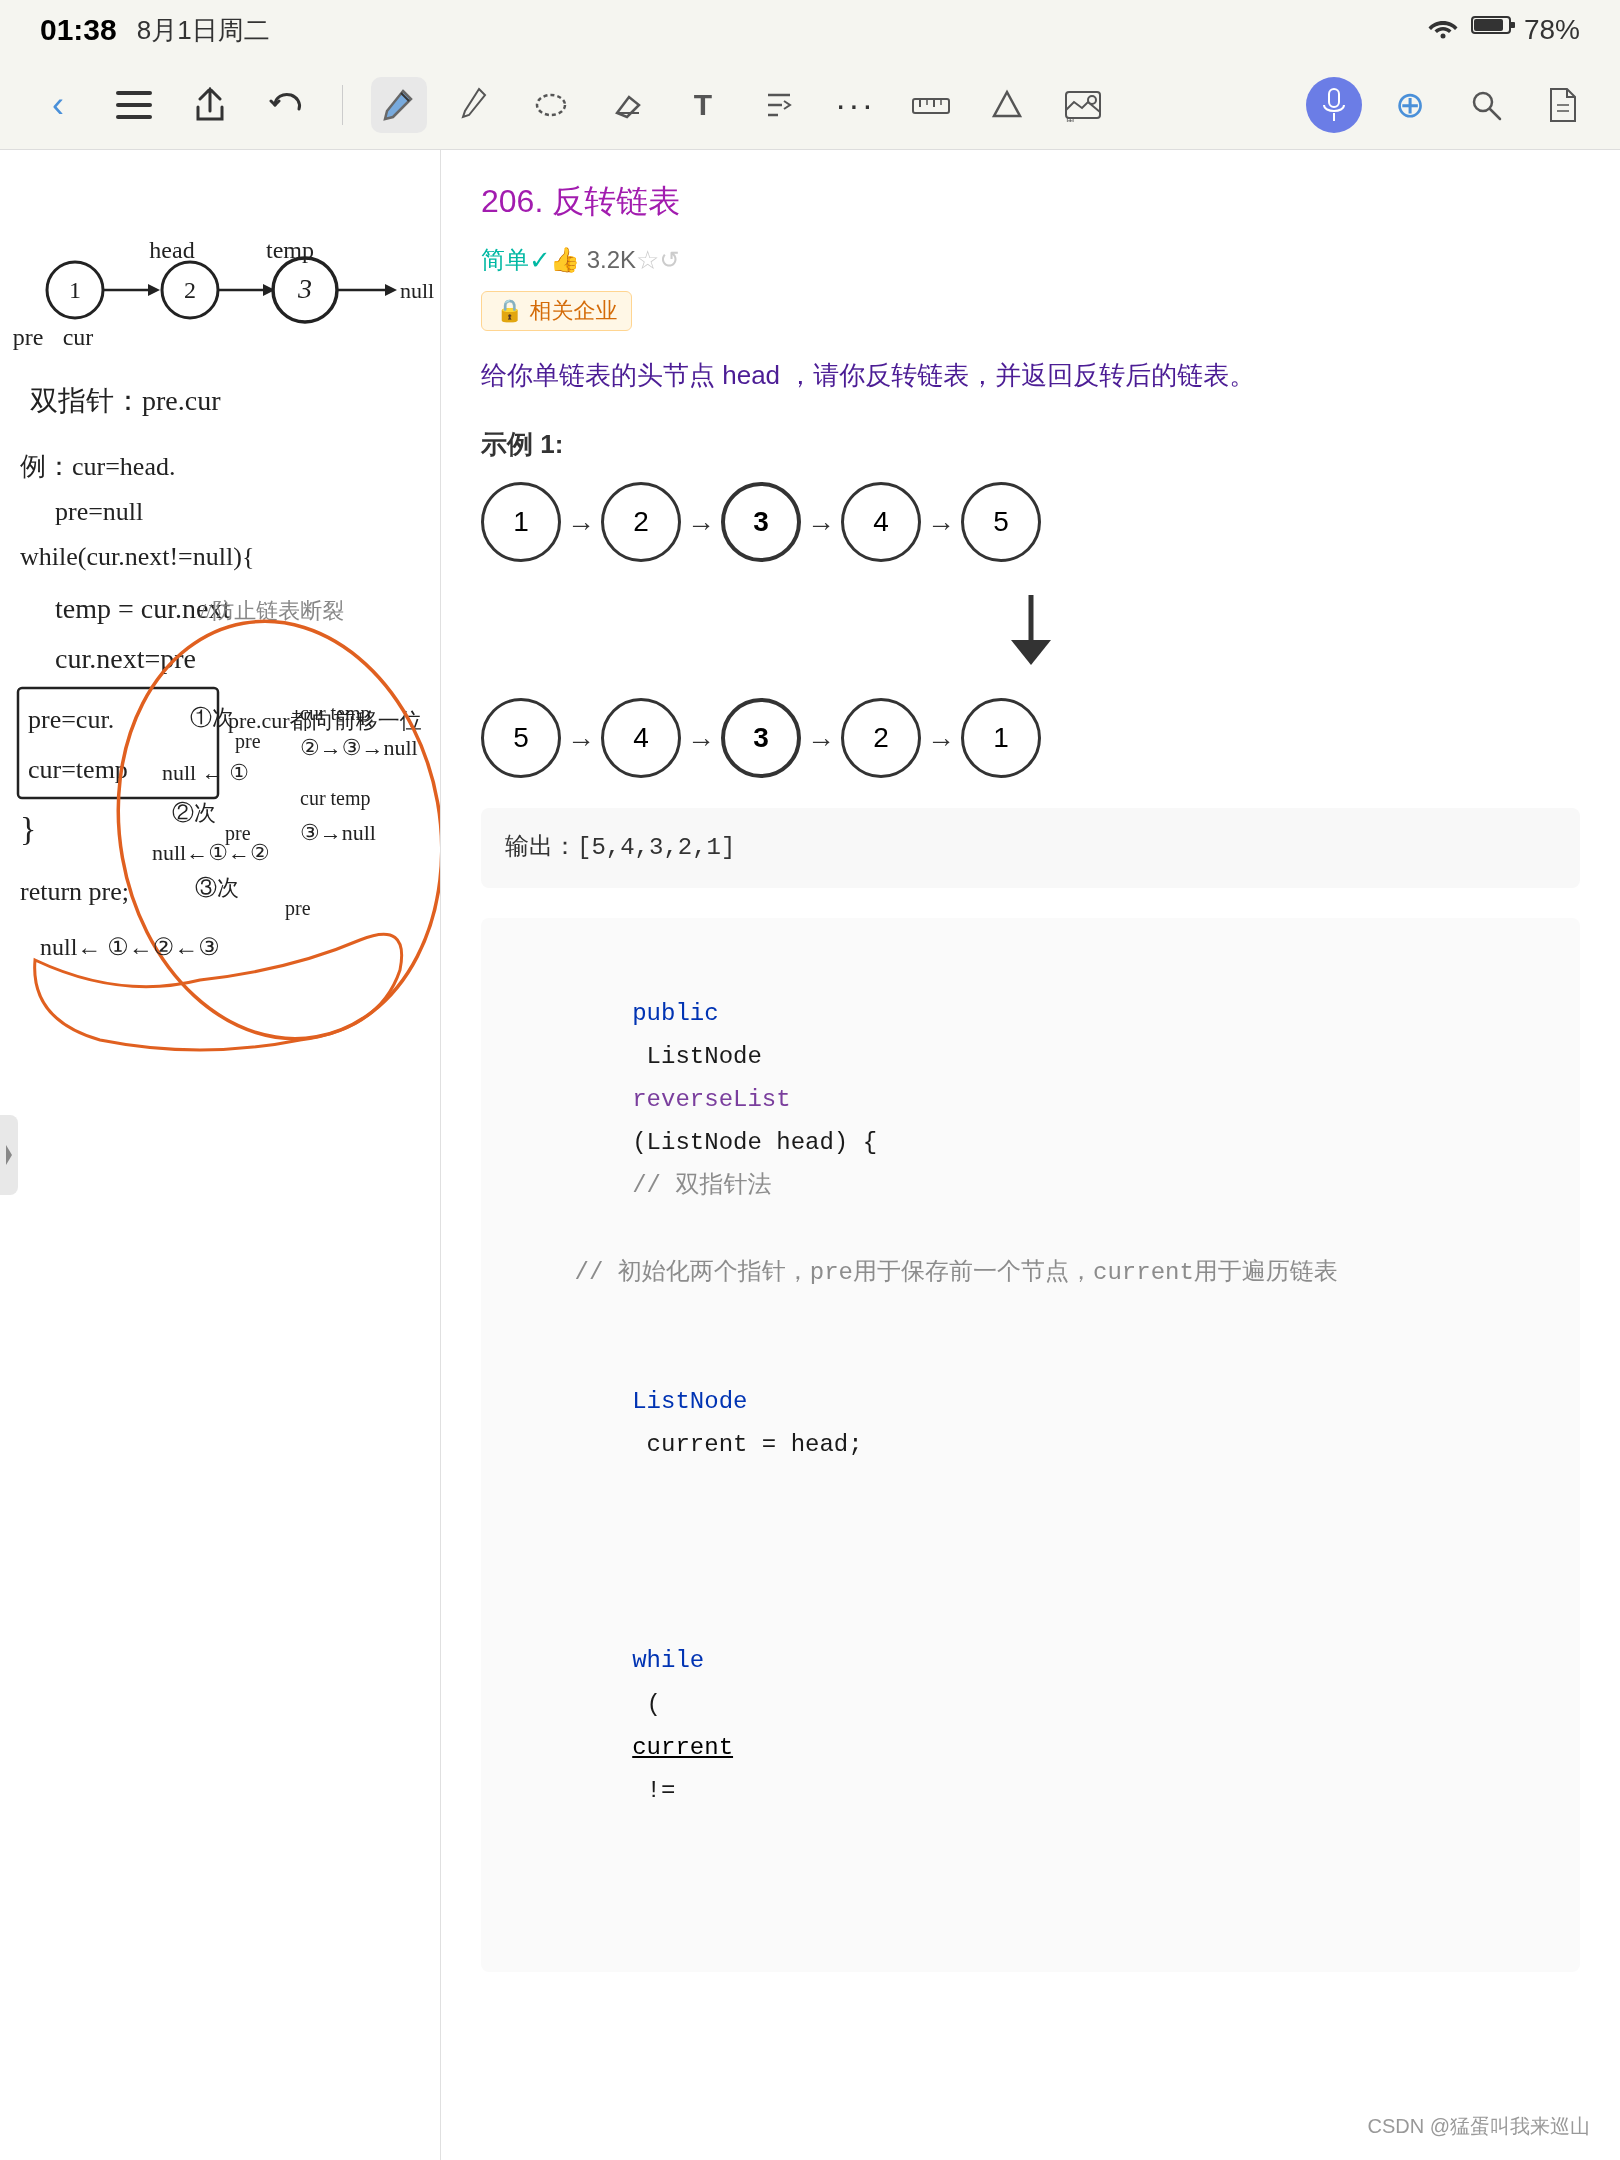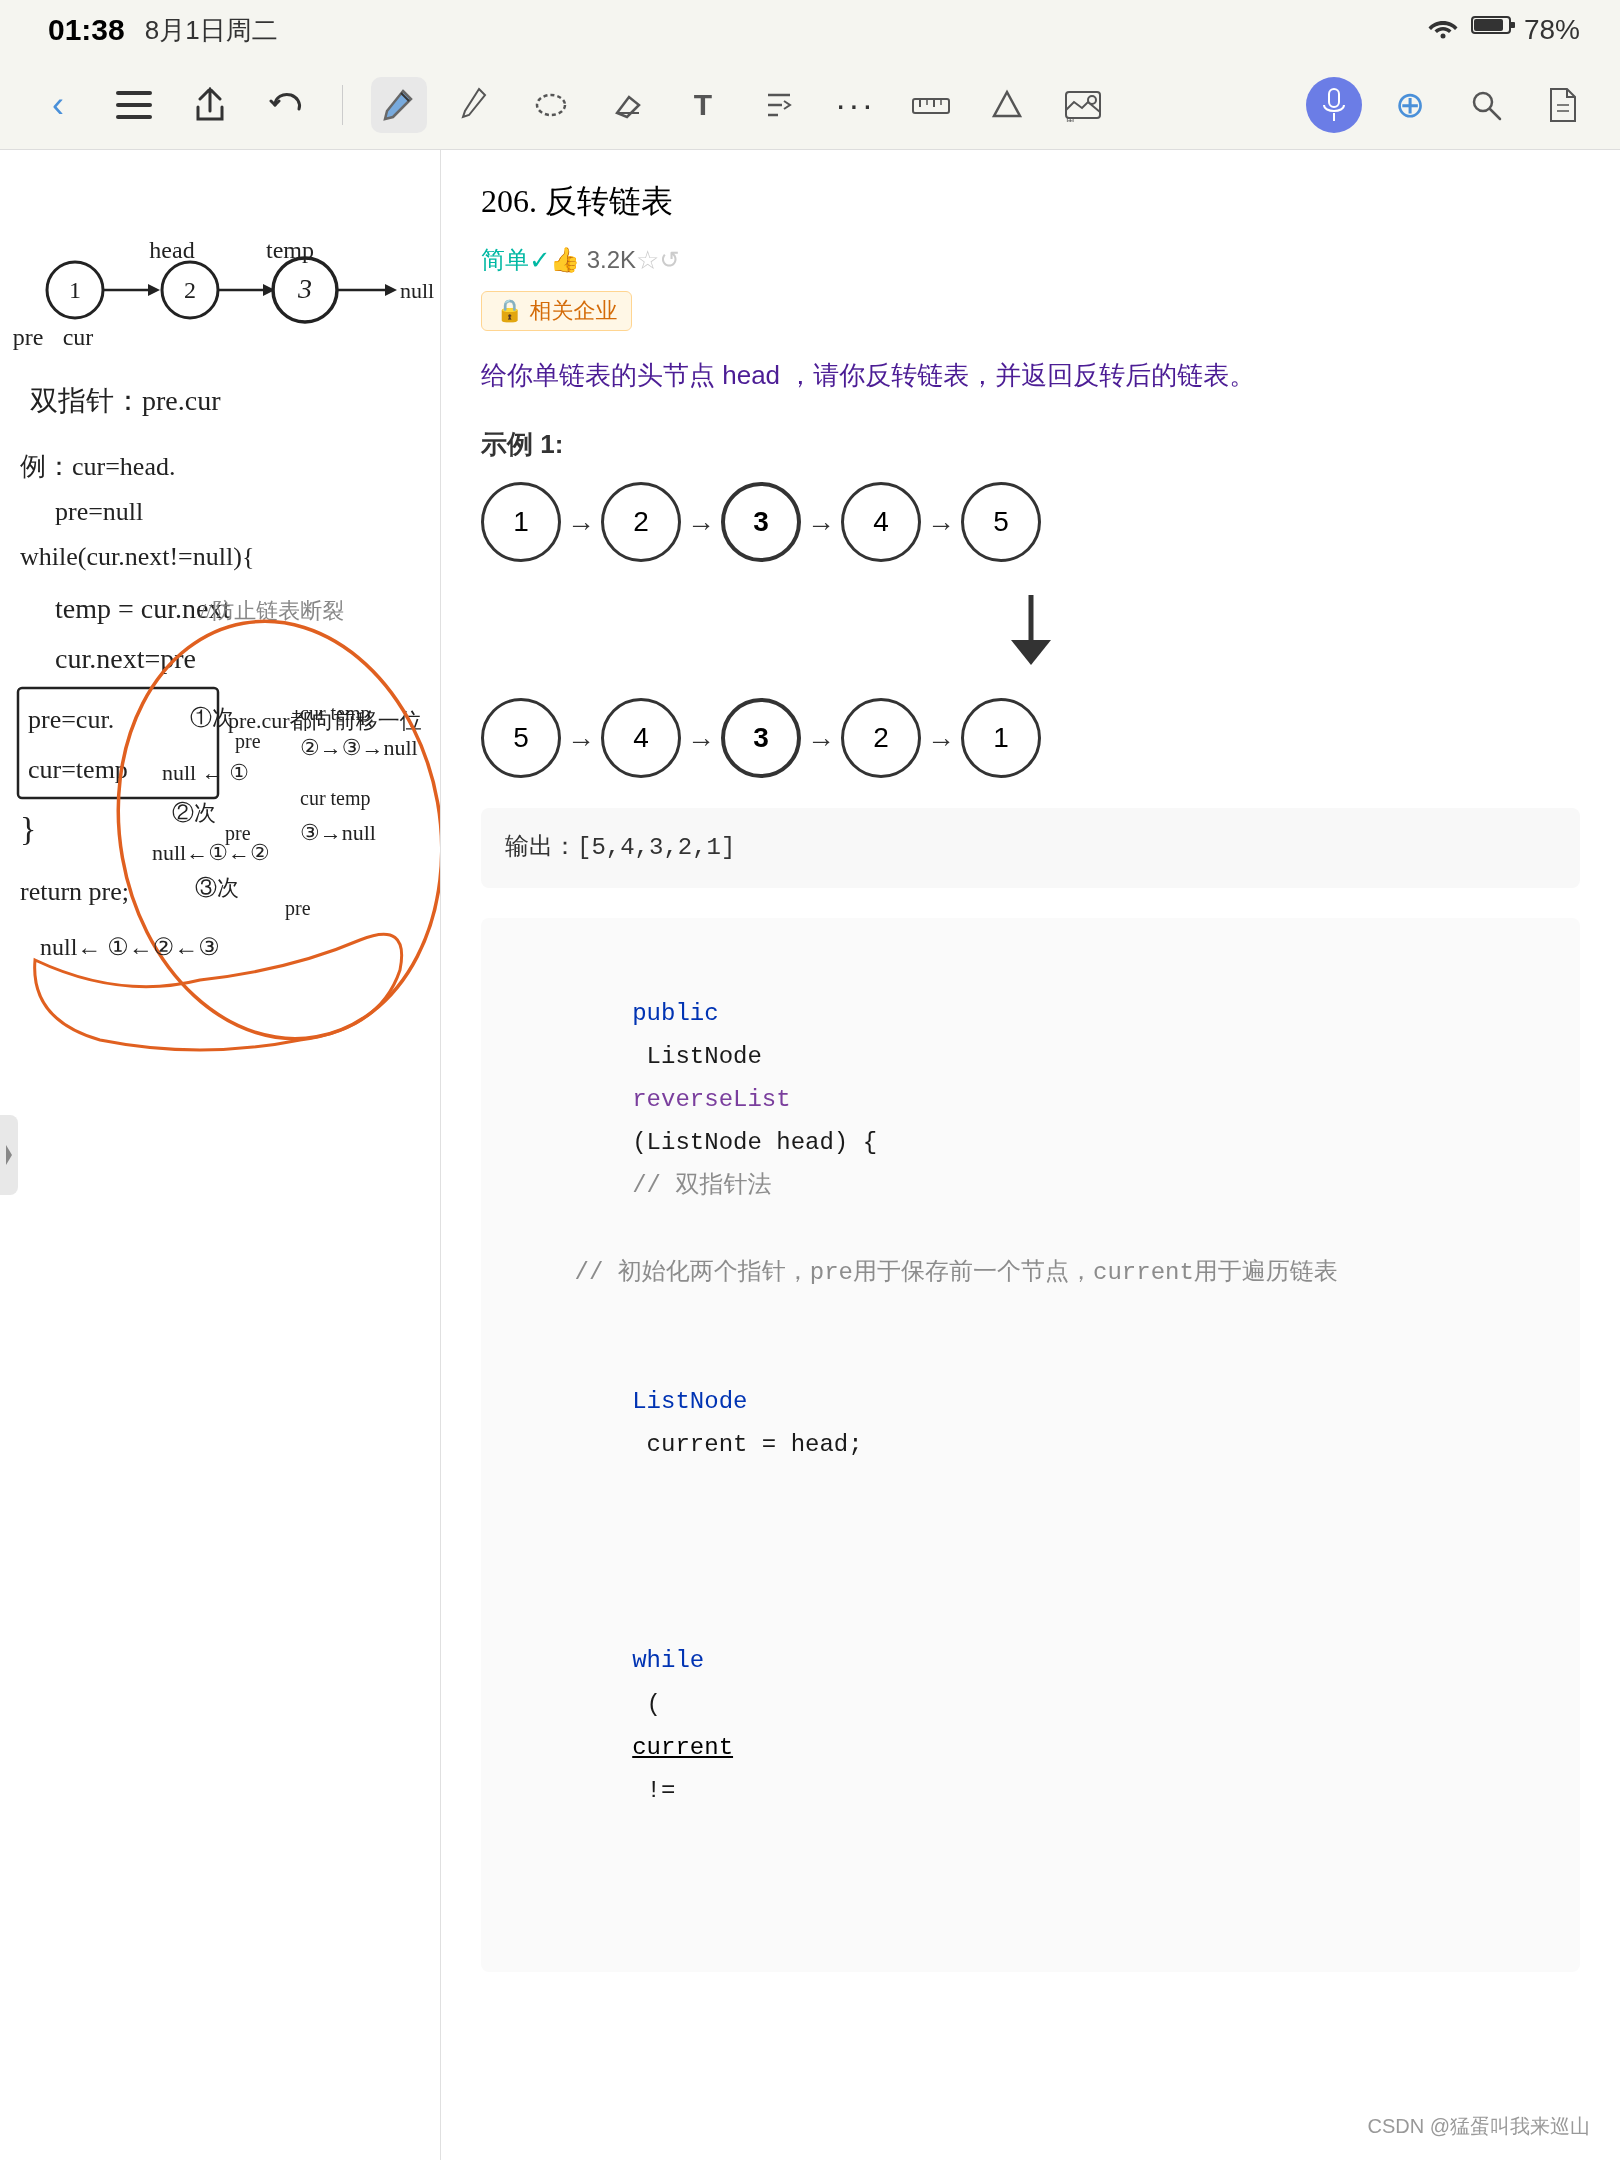--- a/index.html
+++ b/index.html
@@ -15,7 +15,7 @@
     
     .status-bar {
       position: absolute;
-      top: 0; left: 8px; right: 0;
+      top: 0; left: 0; right: 0;
       height: 60px;
       background: #f5f5f0;
       display: flex;

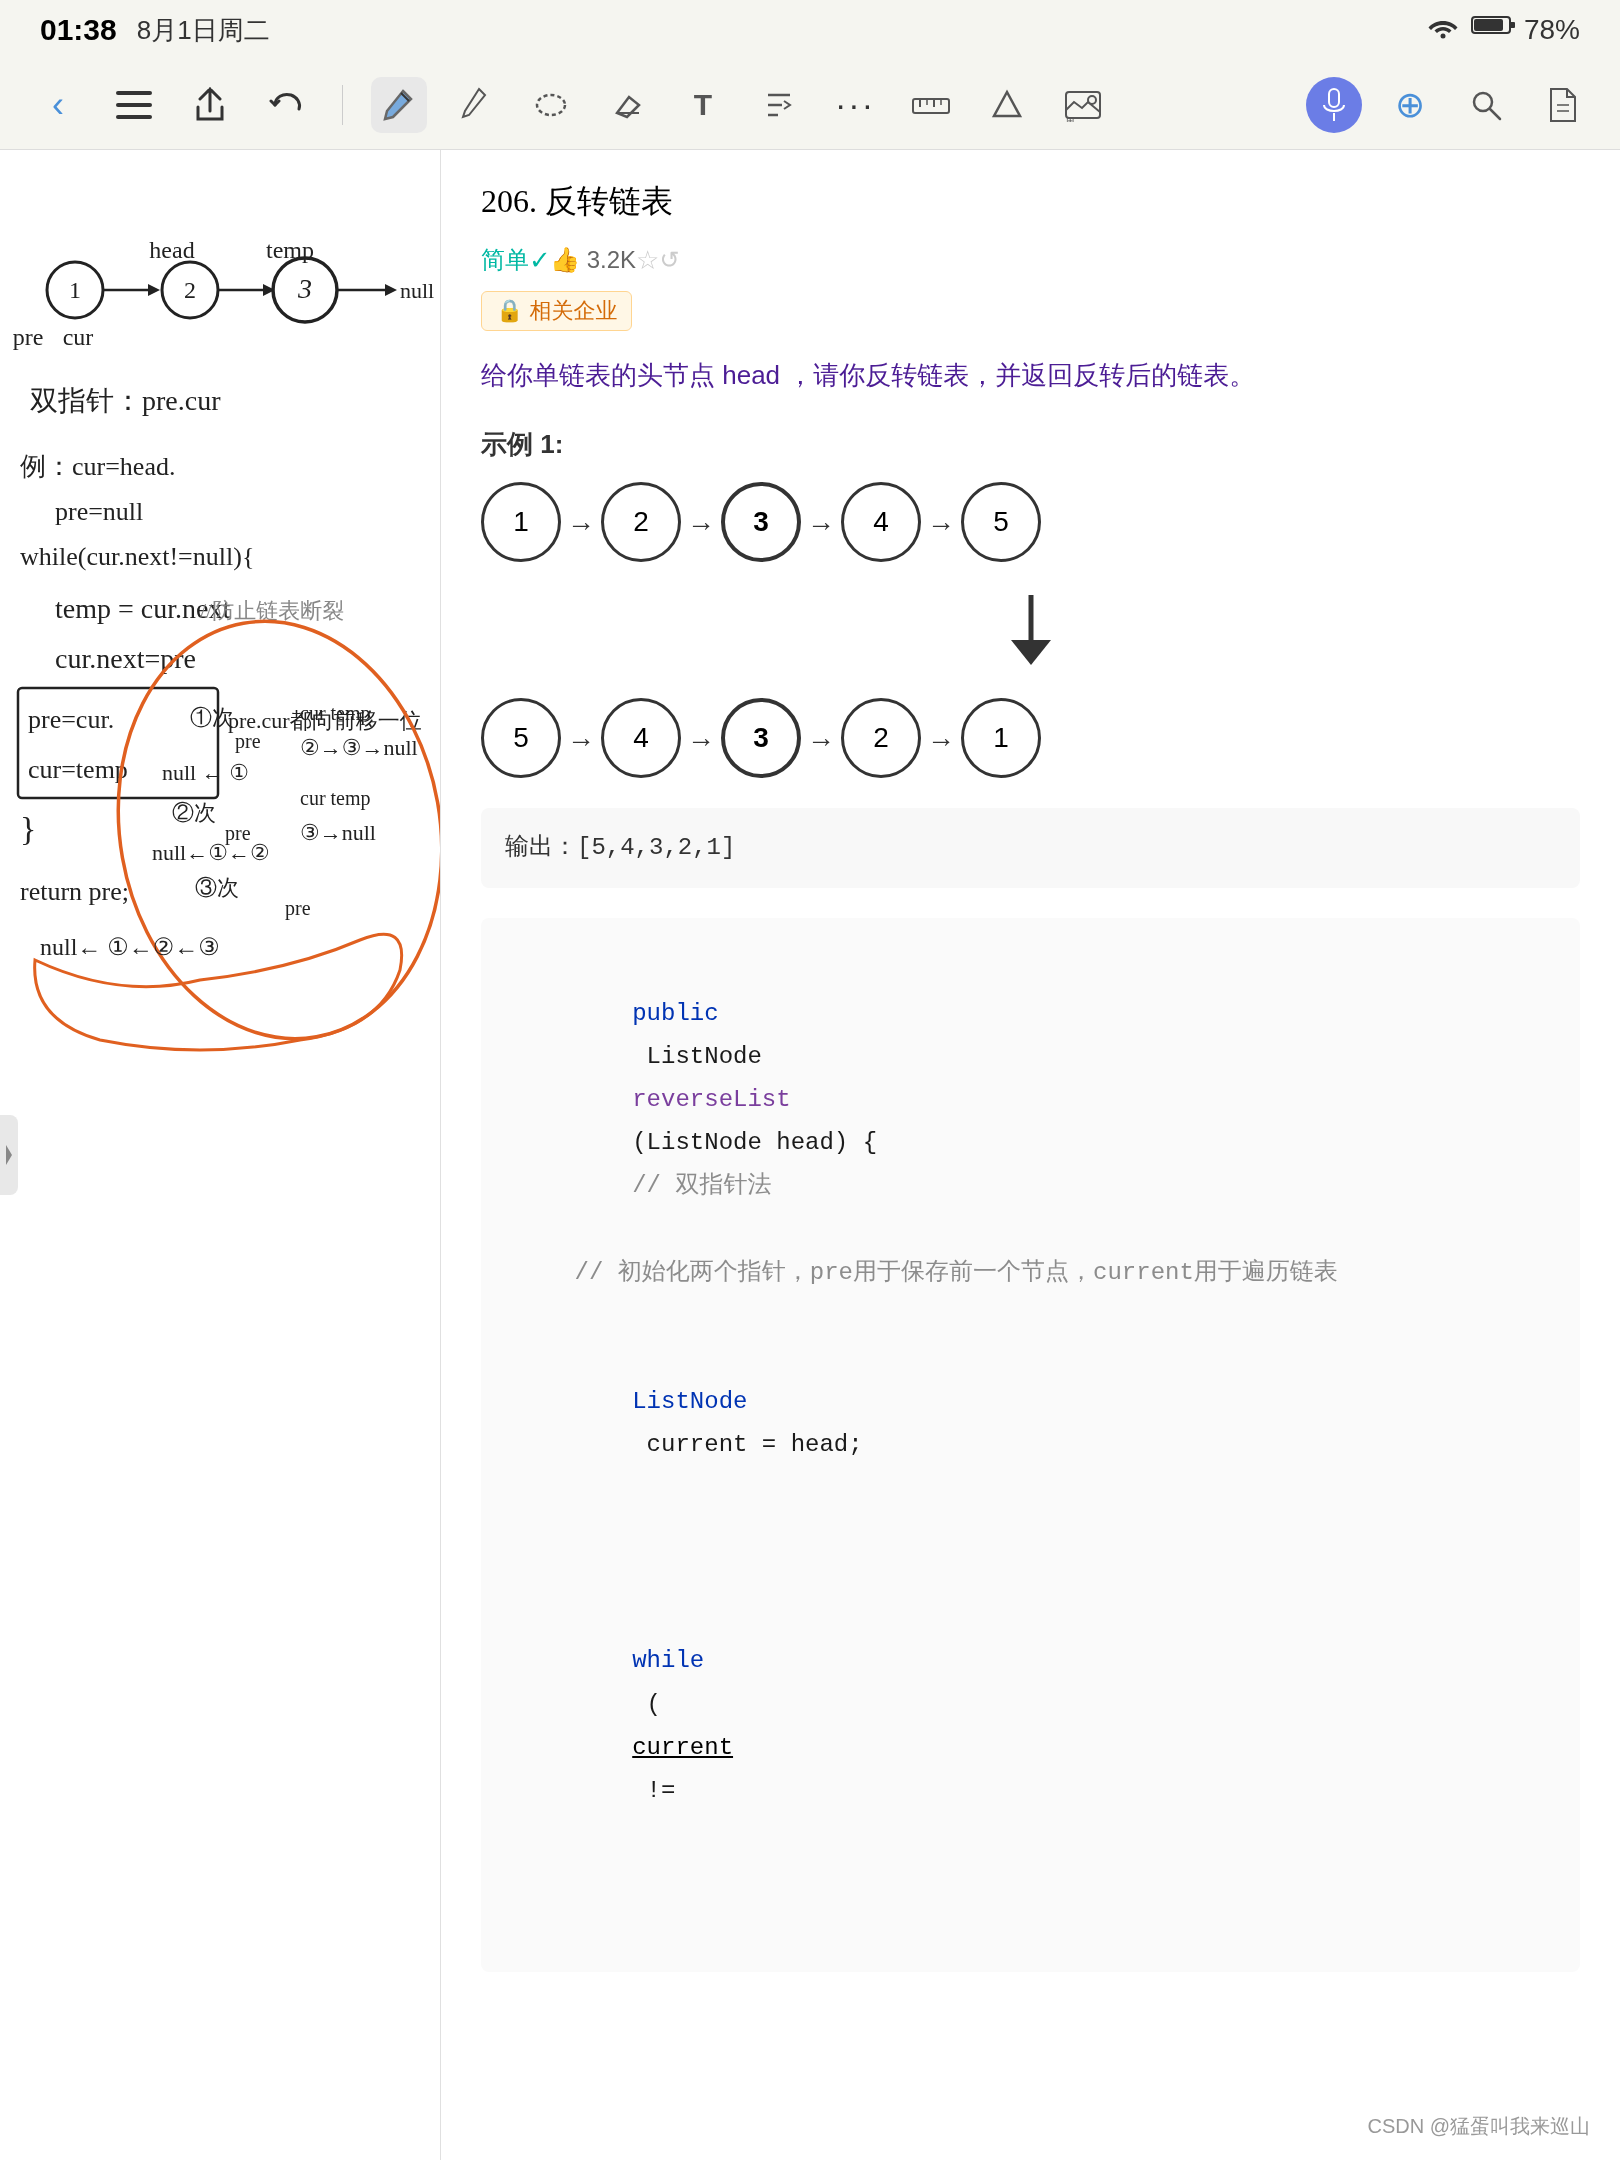--- a/index.html
+++ b/index.html
@@ -104,9 +104,8 @@
     .problem-title {
       font-size: 32px;
       font-weight: 500;
-      color: #000000;
+      color: #a21caf;
       margin-bottom: 20px;
-      font-family: Liberation Serif, serif;
     }
 
     .problem-meta {

